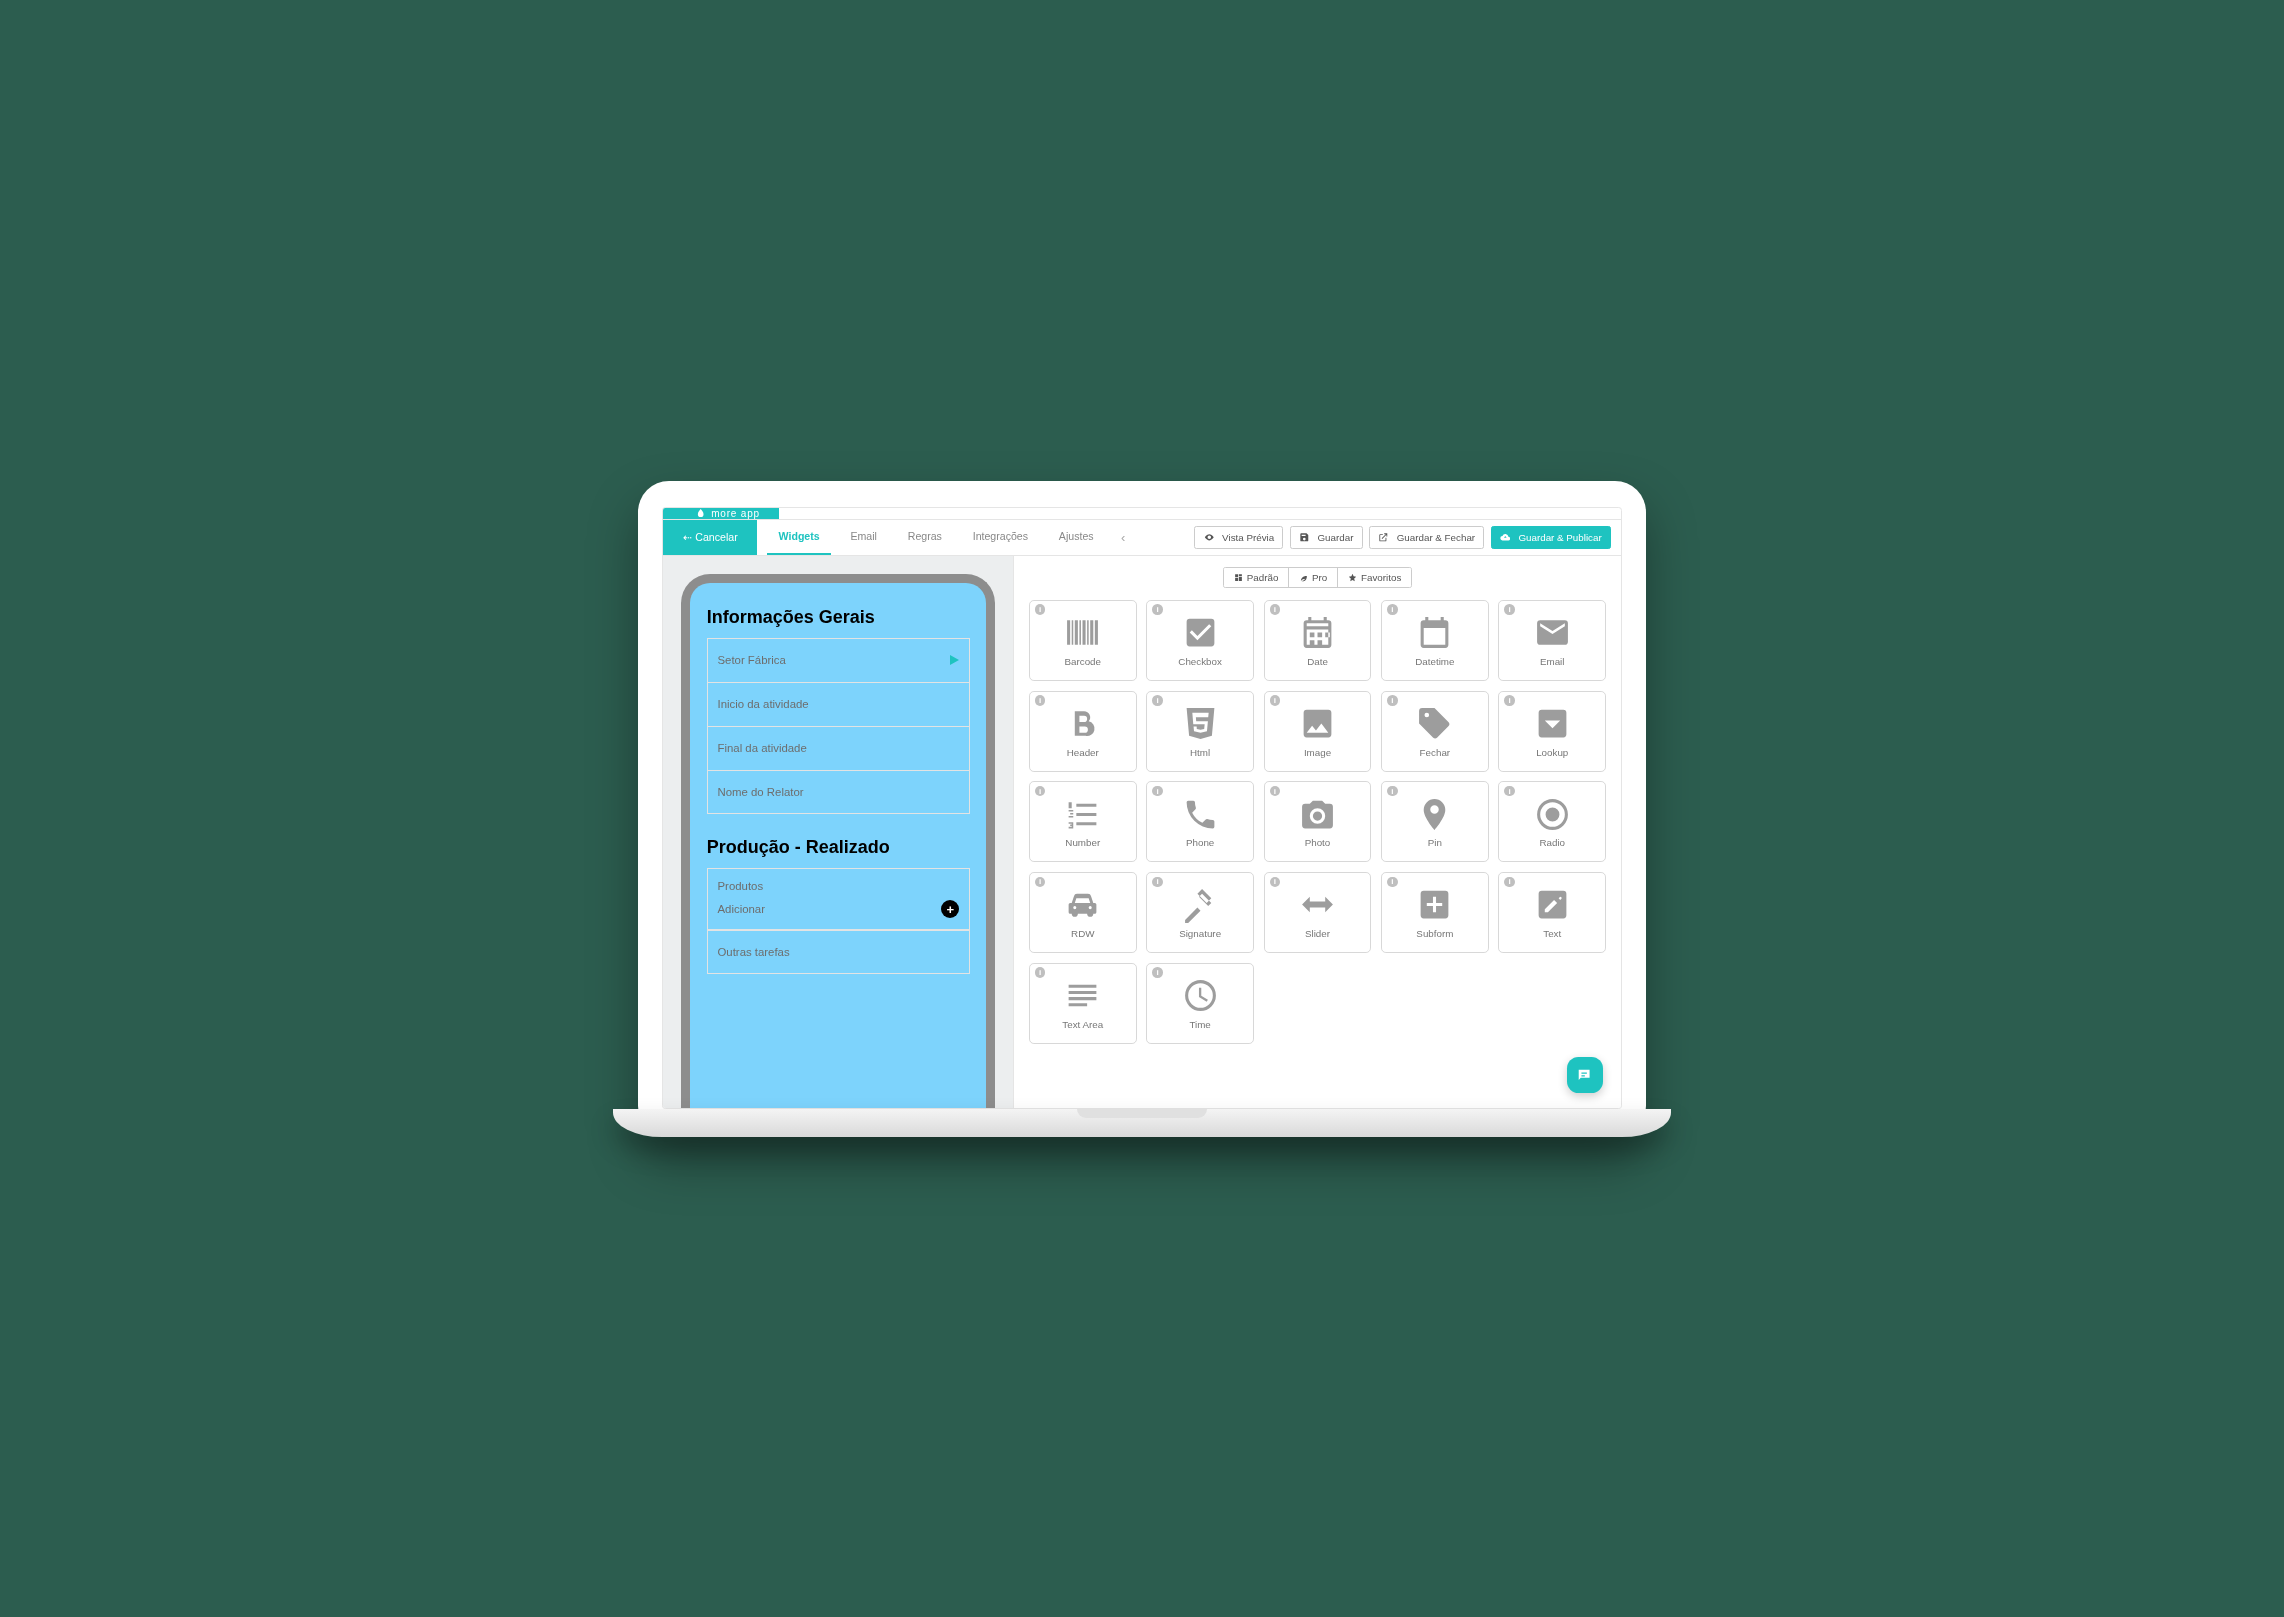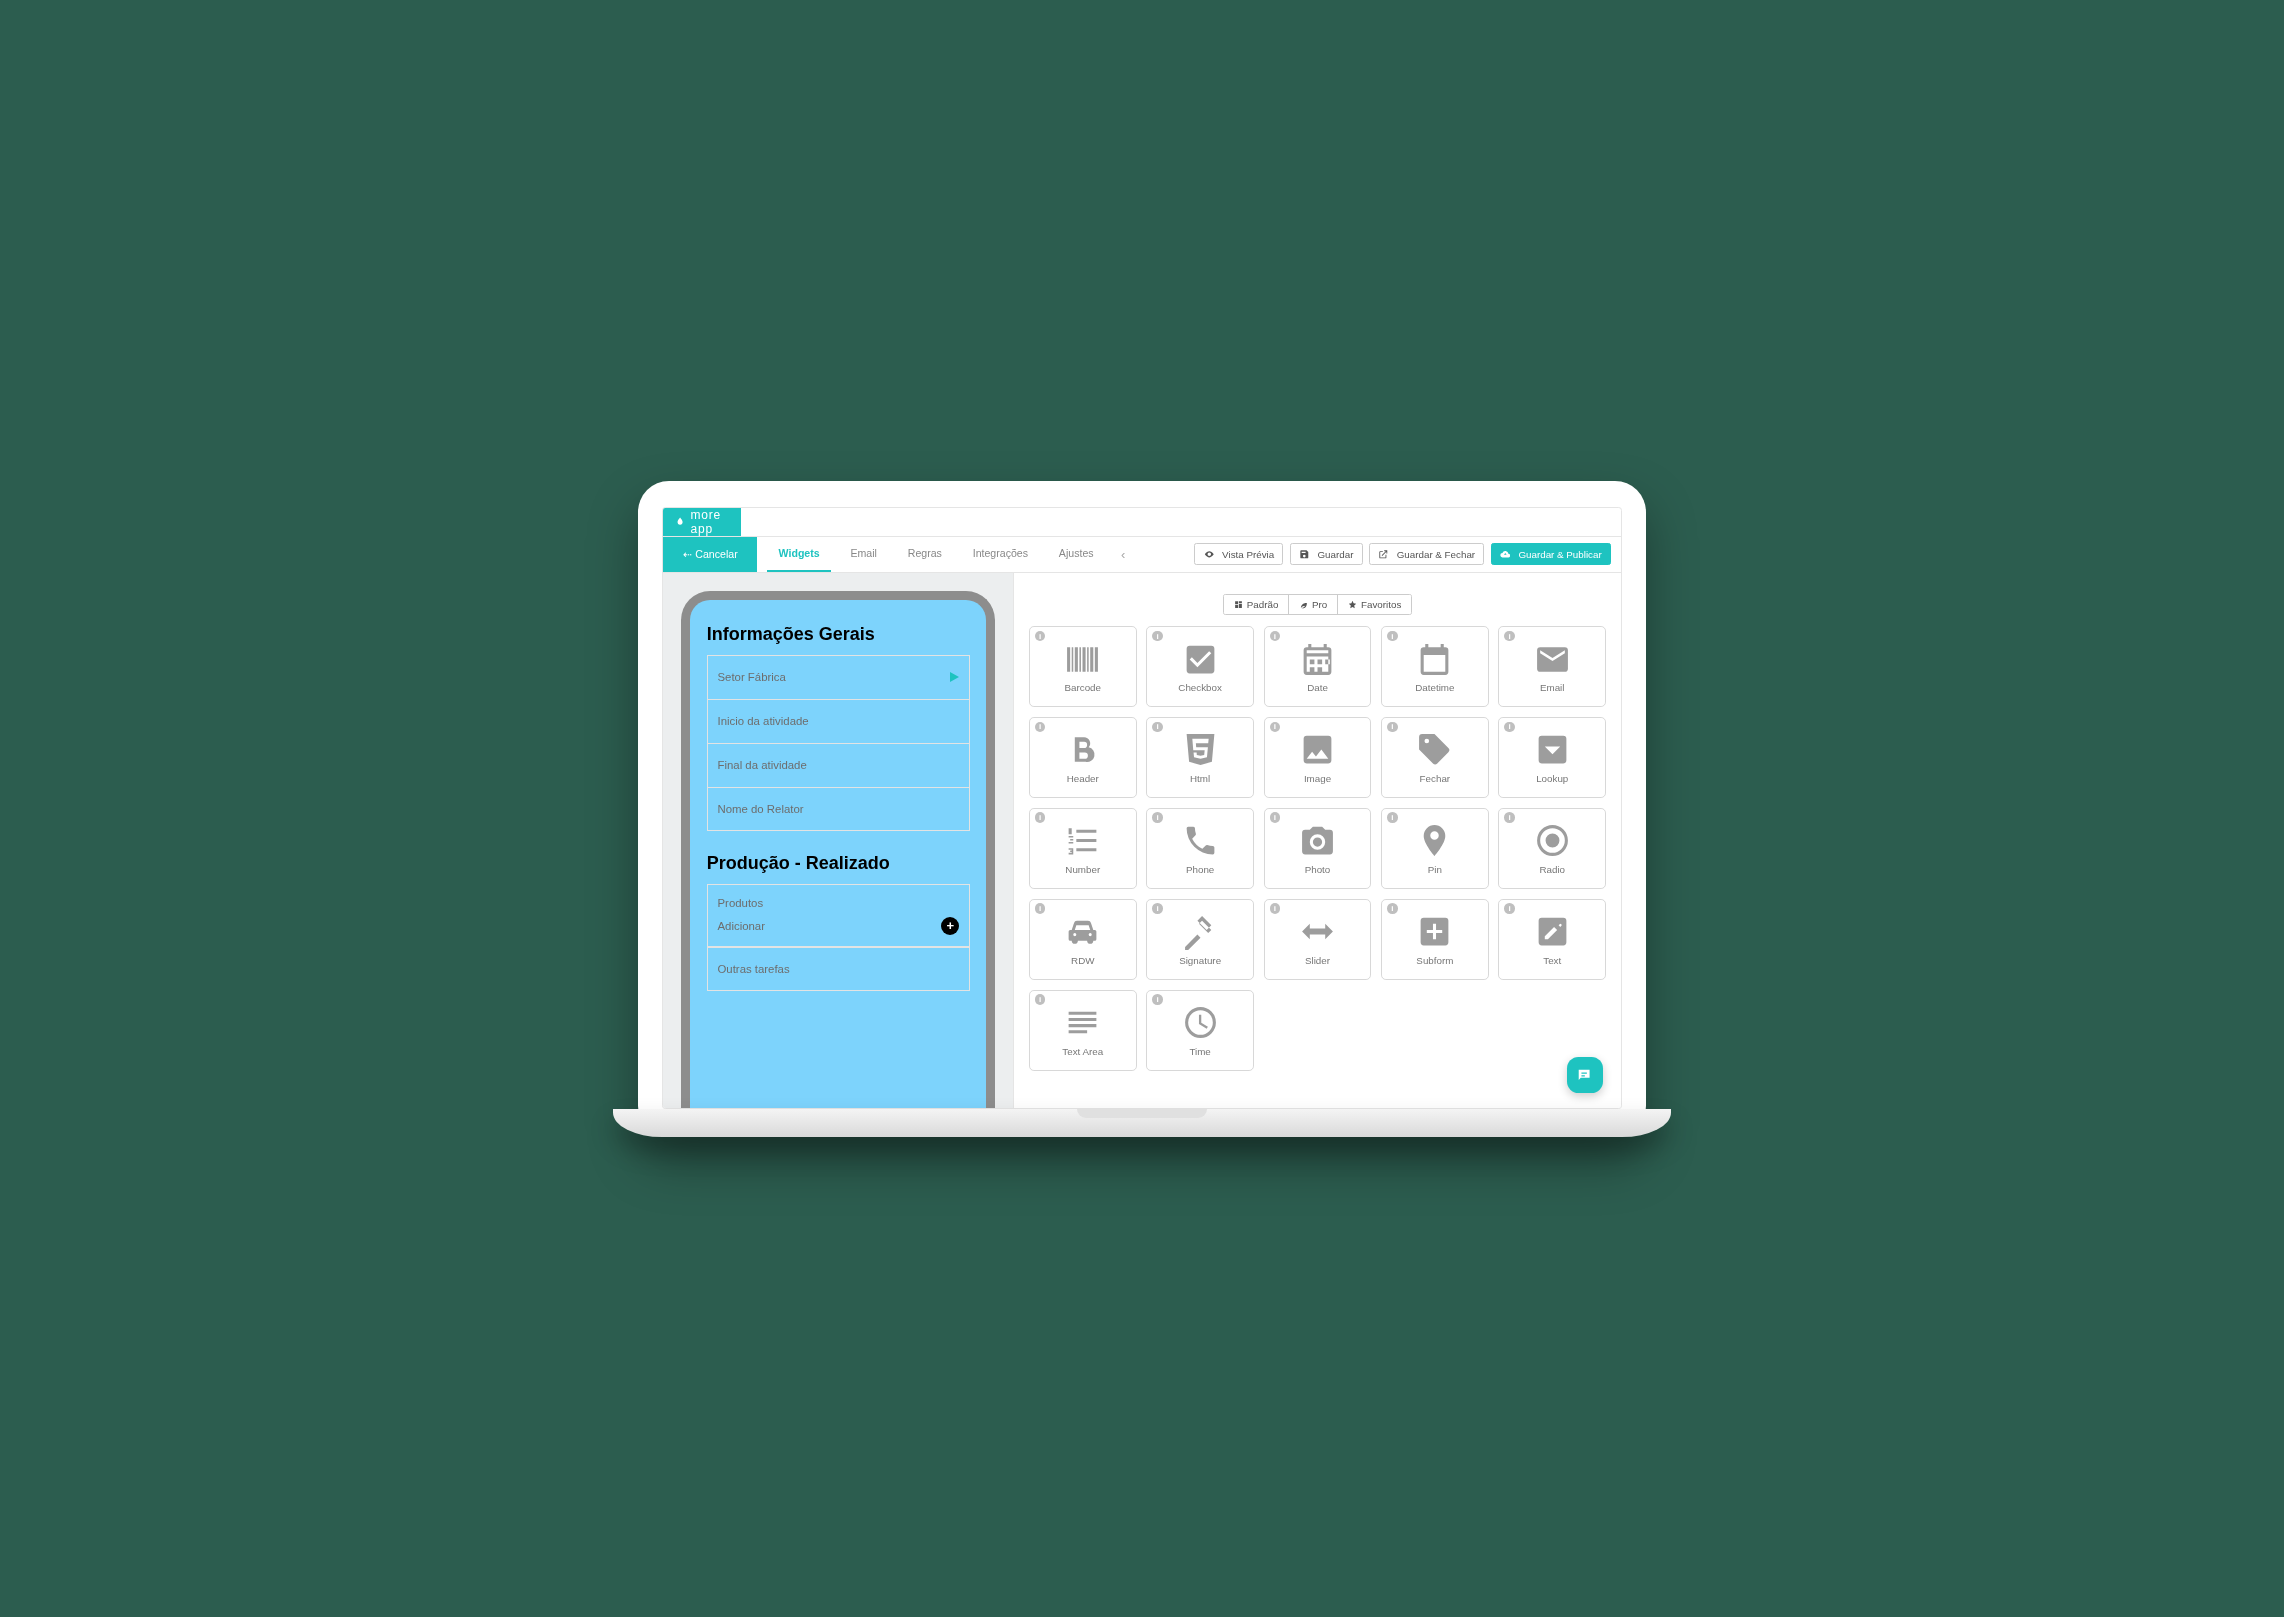--- a/index.html
+++ b/index.html
@@ -58,8 +58,8 @@
     align-items:center;
     justify-content:center;
     gap:4.9px;
-    width:78px;
-    font-size:12px;
+    width:116px;
+    font-size:10px;
     letter-spacing:0.8px;
     padding-left:12px;
   }

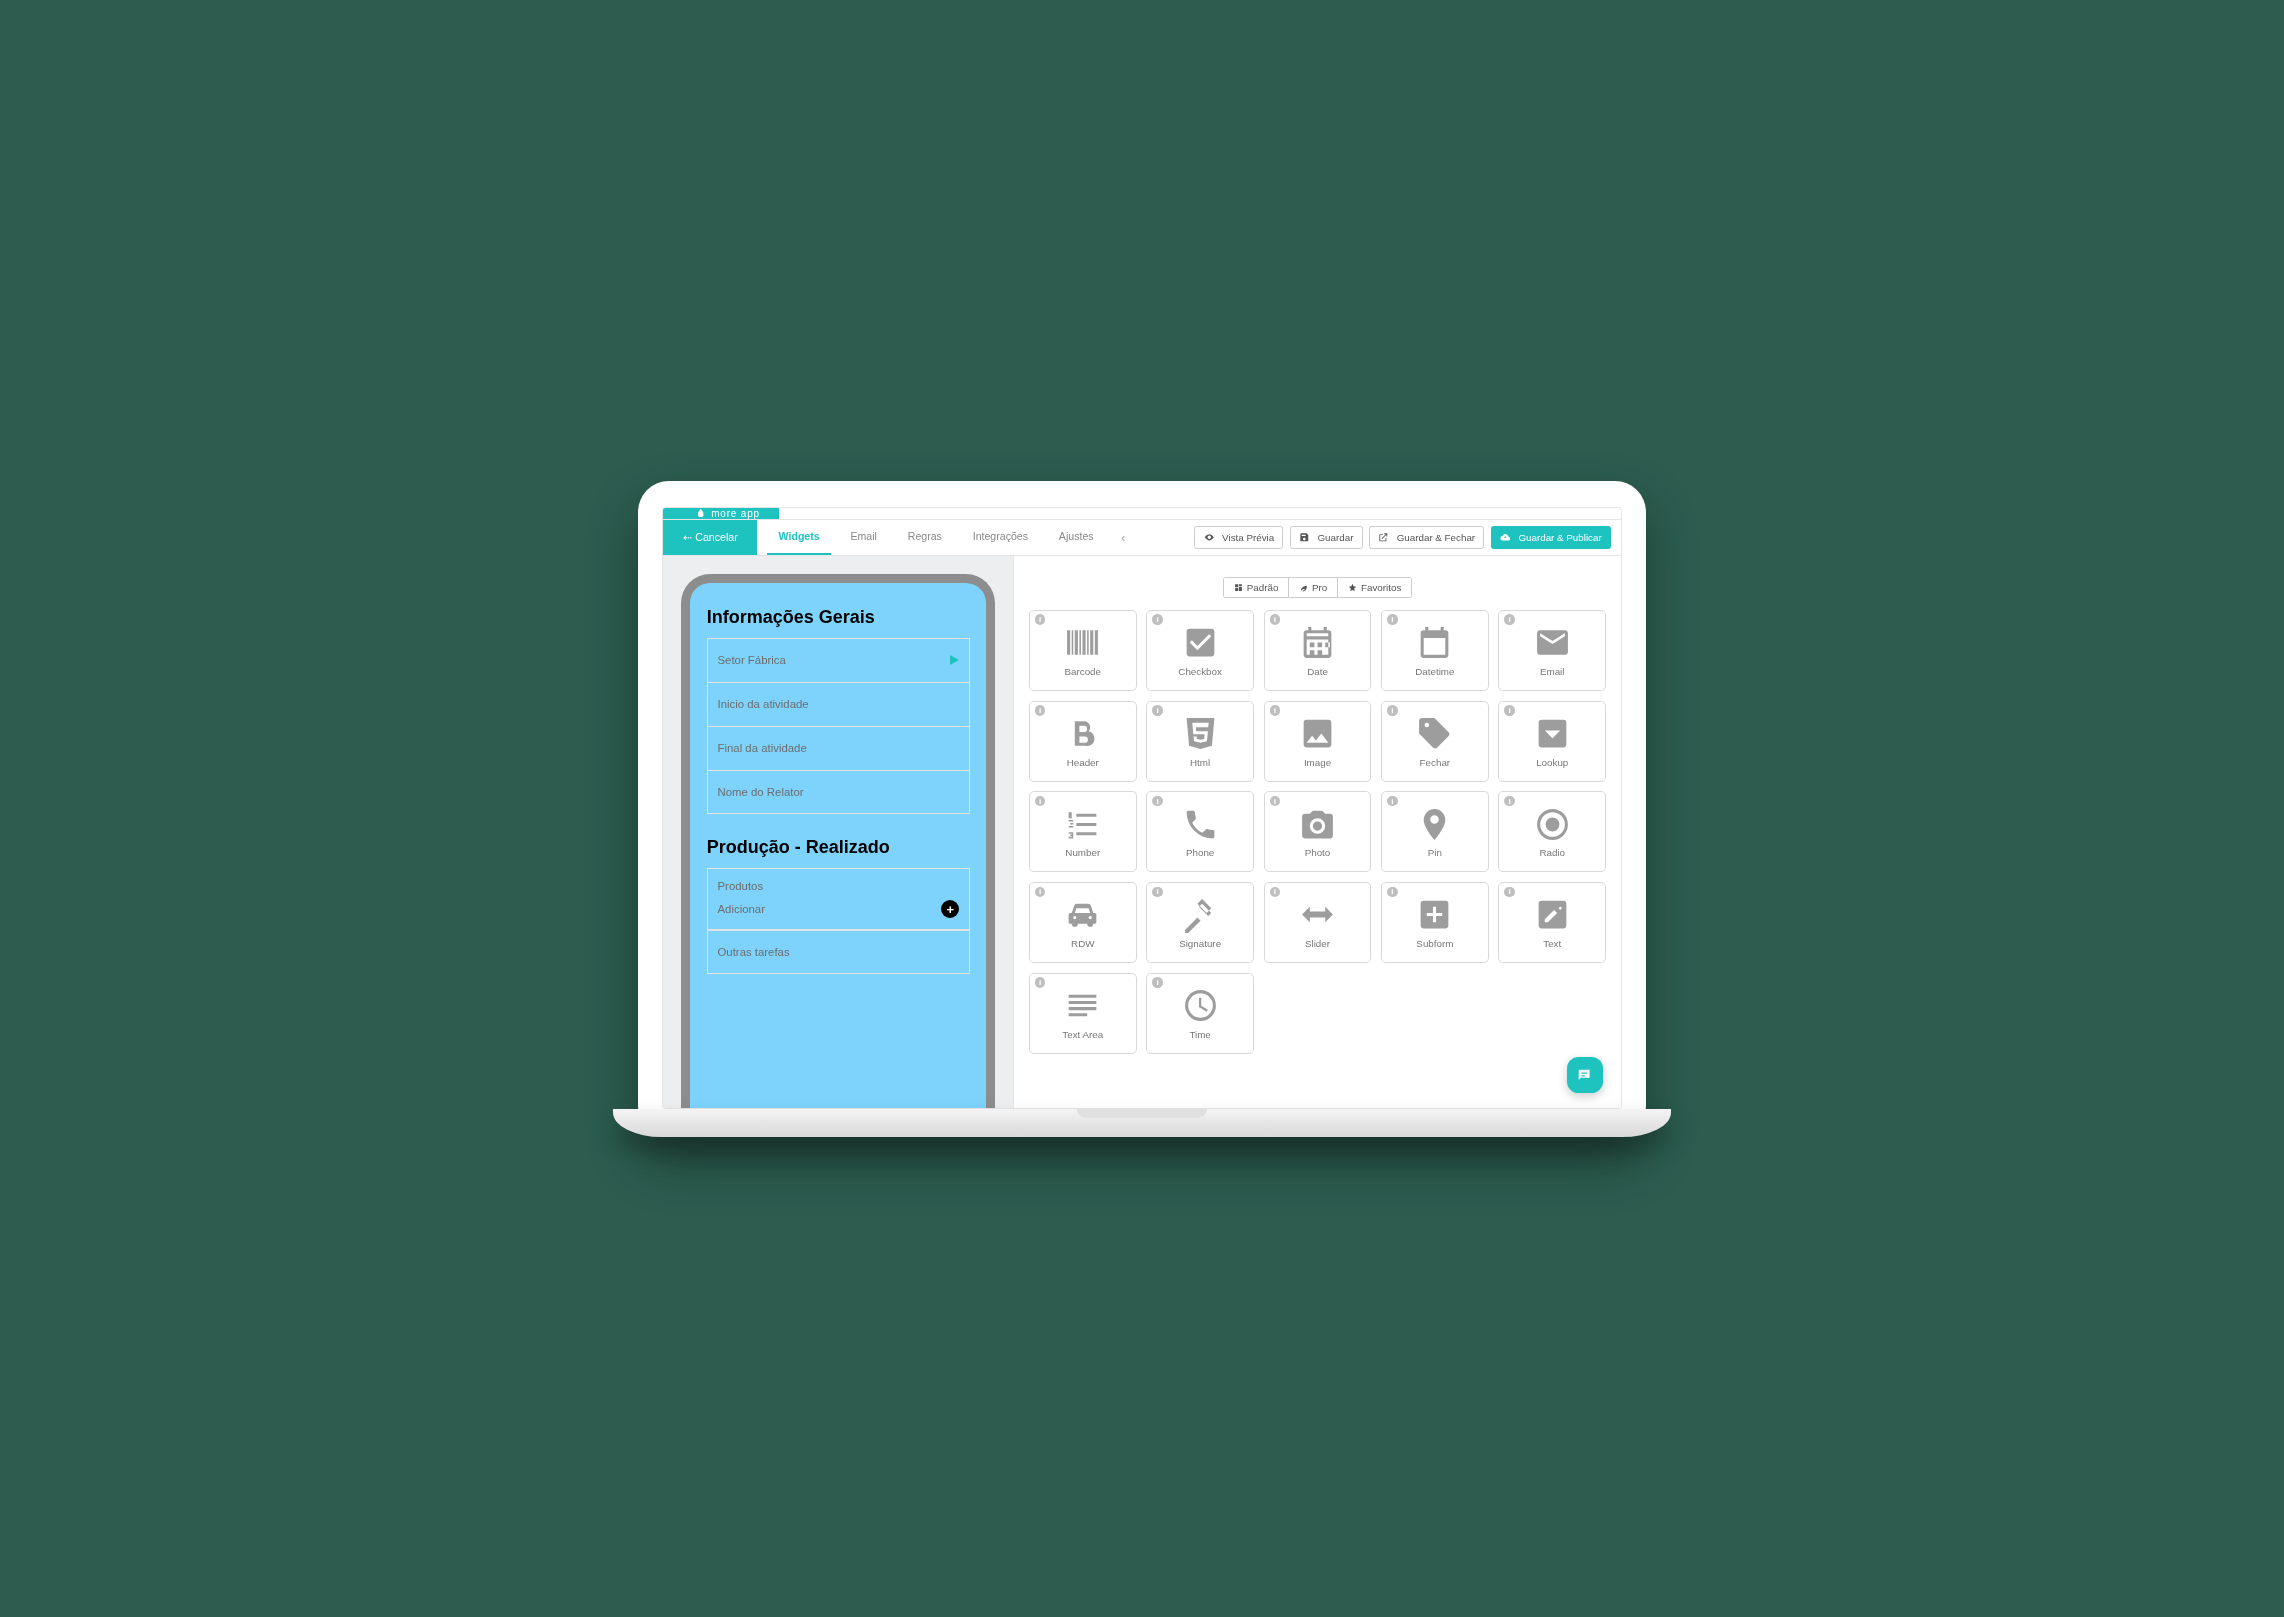--- a/index.html
+++ b/index.html
@@ -206,7 +206,6 @@
     display:flex;
     justify-content:center;
     margin-bottom:11.4px;
-    margin-top:10px;
   }
   .seg {
     display:flex;

